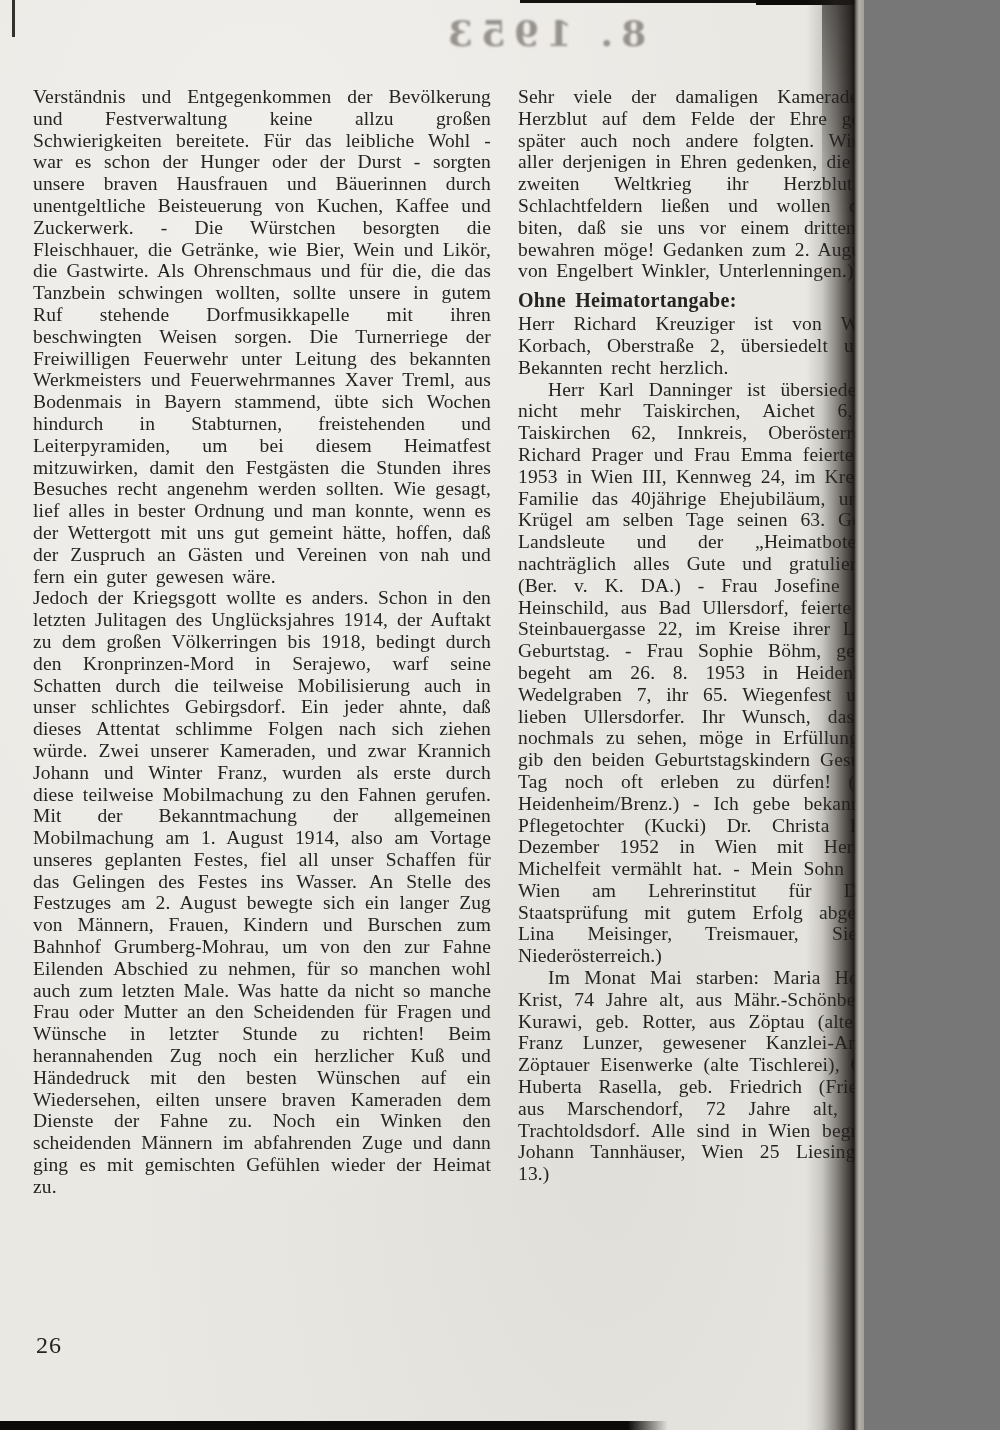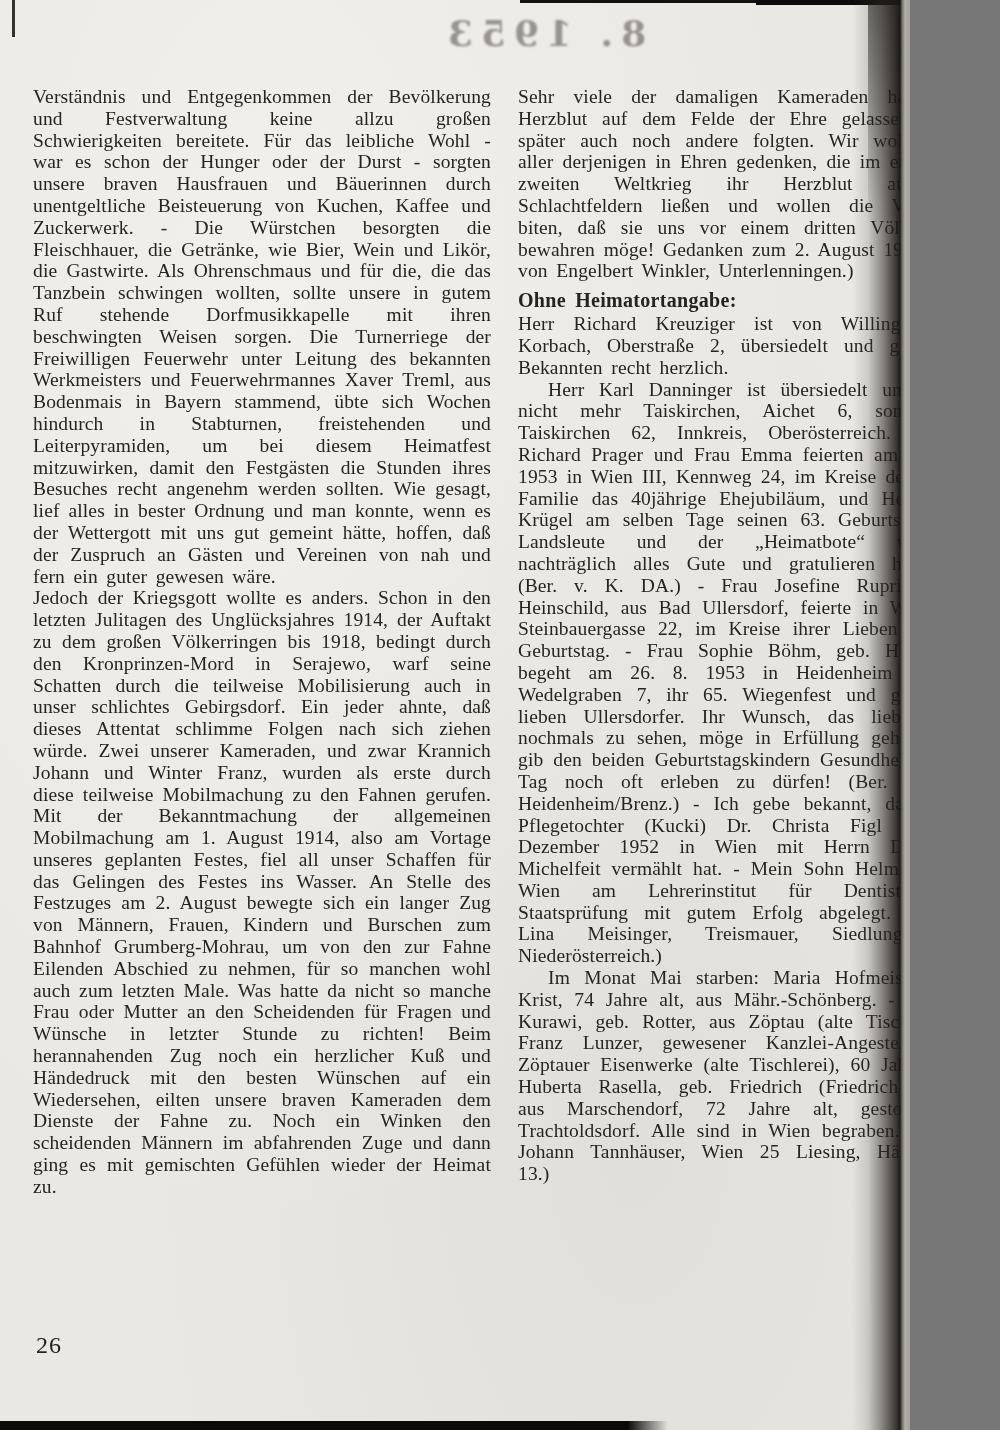--- a/index.html
+++ b/index.html
@@ -14,7 +14,6 @@
     overflow: hidden;
     font-family: "Liberation Serif", serif;
     color: #262422;
-    padding-left: 46px;
   }
   .columns {
     position: absolute;

